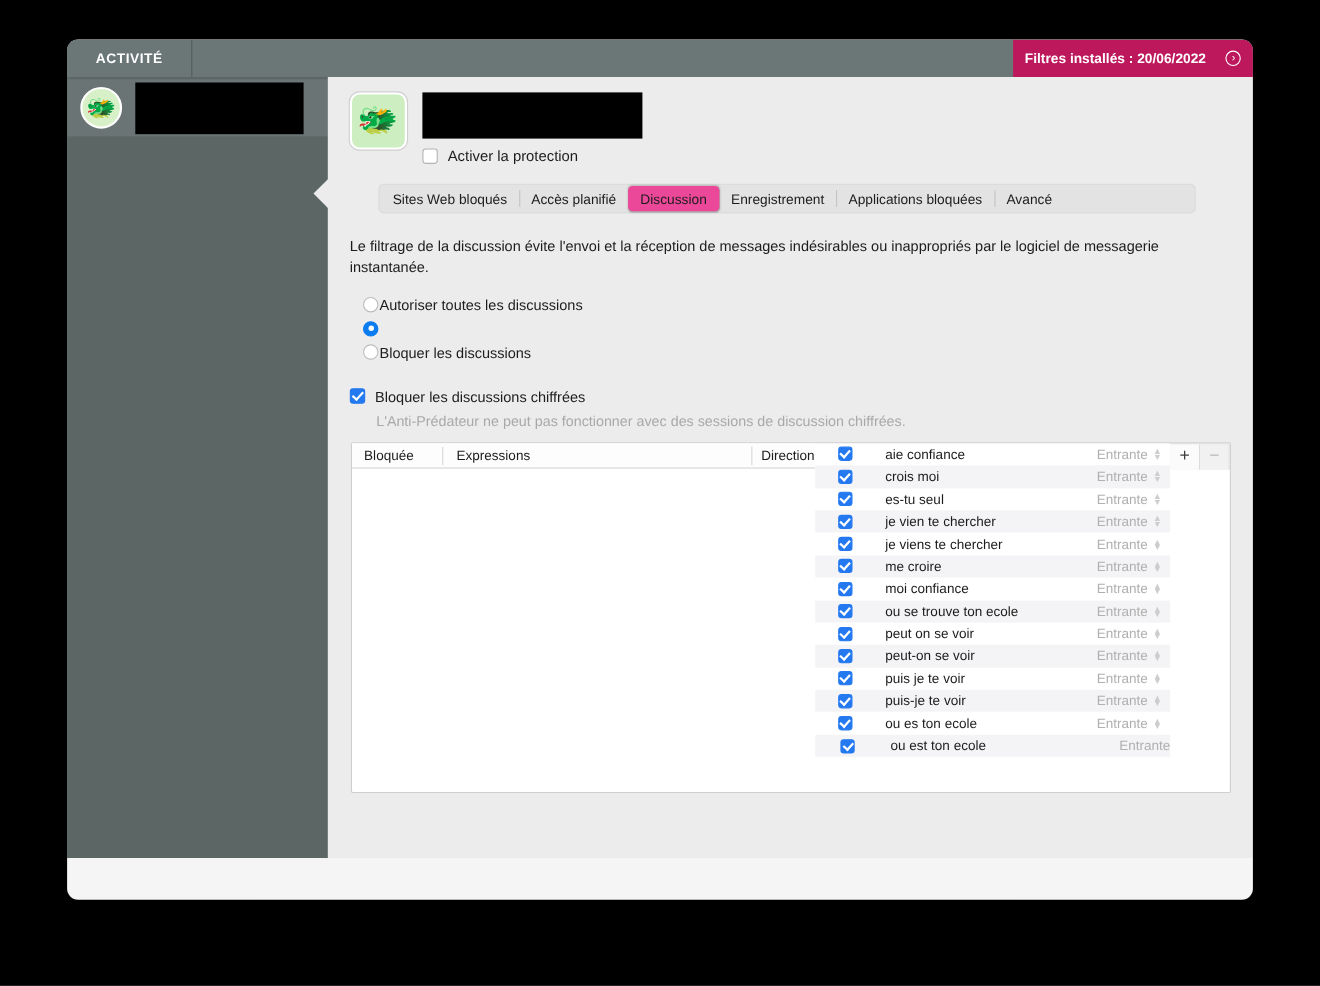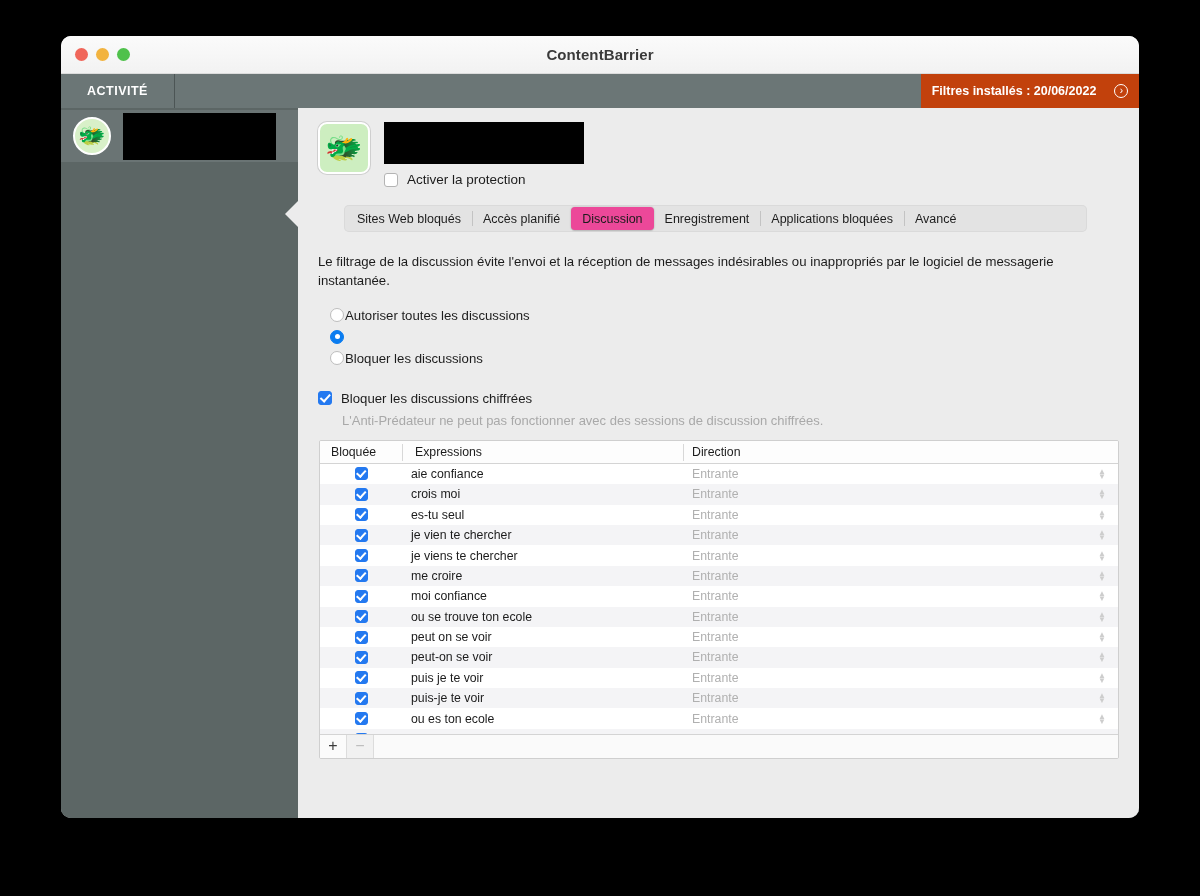--- a/index.html
+++ b/index.html
@@ -329,14 +329,6 @@
 
 <div id="window">
 
-  <div id="titlebar">
-    <div id="traffic">
-      <div class="light red"></div>
-      <div class="light yellow"></div>
-      <div class="light green"></div>
-    </div>
-    <div id="win-title">ContentBarrier</div>
-  </div>
 
   <div id="topbar">
     <div class="topbar-tab">ACTIVITÉ</div>

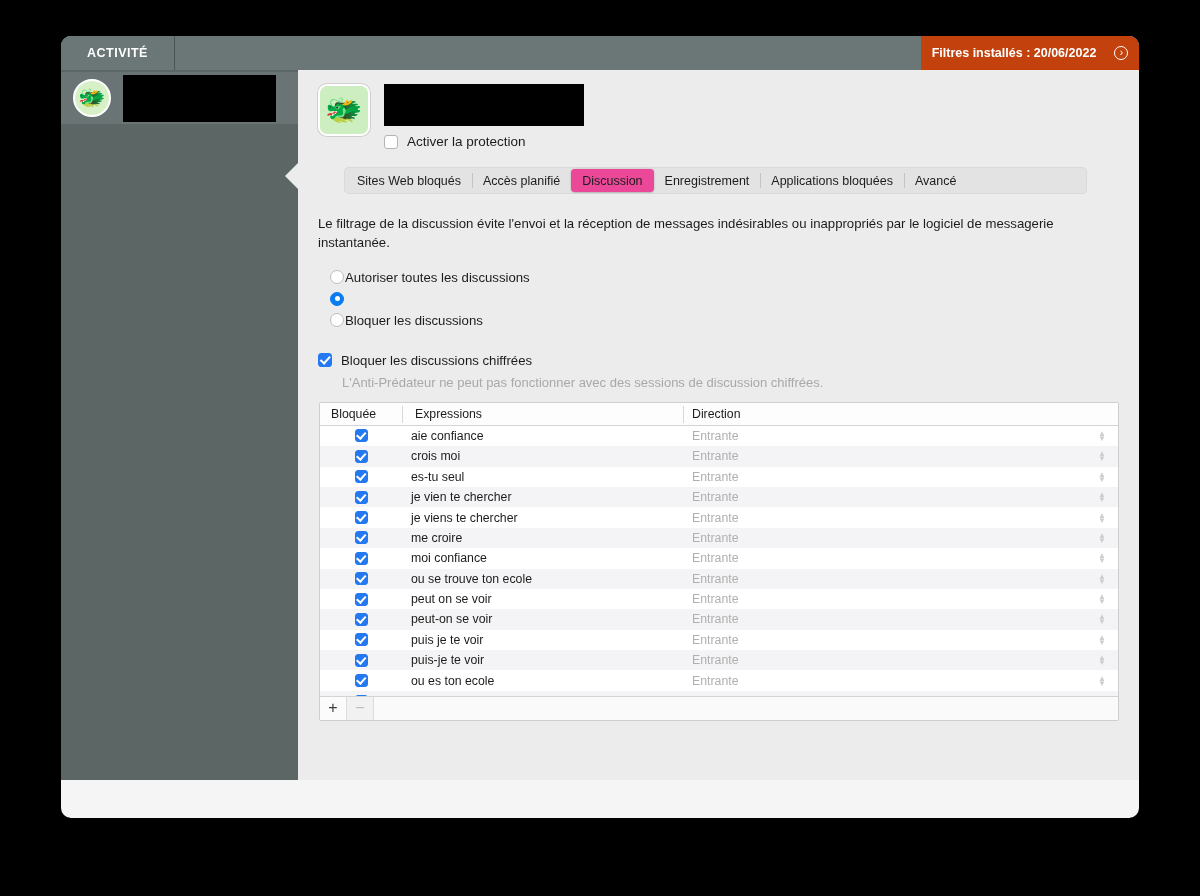--- a/index.html
+++ b/index.html
@@ -67,7 +67,7 @@
   #topbar-filler { flex: 1; background: #6b7676; }
   #filters-badge {
     width: 218px;
-    background: #c2410c;
+    background: #be185d;
     color: #ffffff;
     display: flex; align-items: center; justify-content: center;
     gap: 18px;

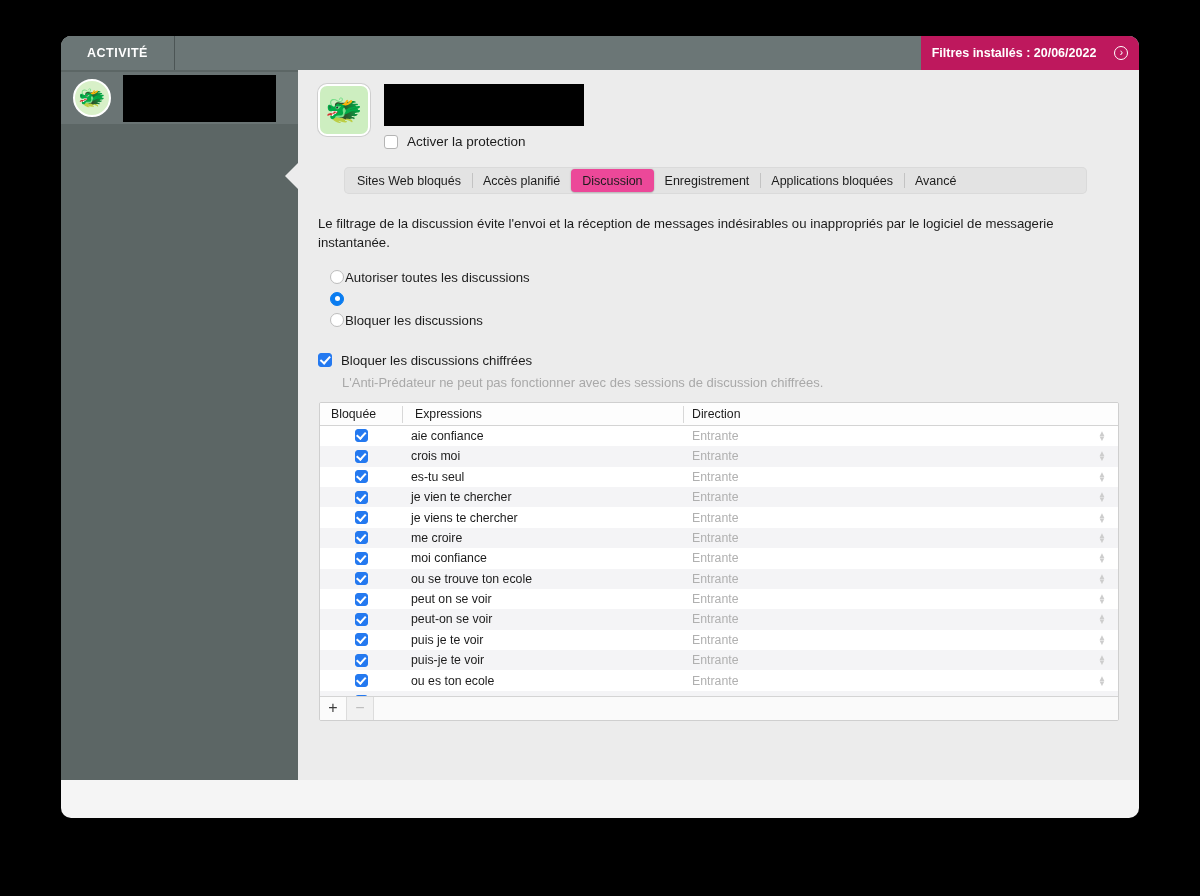--- a/index.html
+++ b/index.html
@@ -260,7 +260,7 @@
     background: #ffffff;
     border: 1px solid #cfcfcf;
     border-radius: 2px;
-    display: flex; flex-direction: column;
+    display: flex; 
     overflow: hidden;
   }
   #thead {

